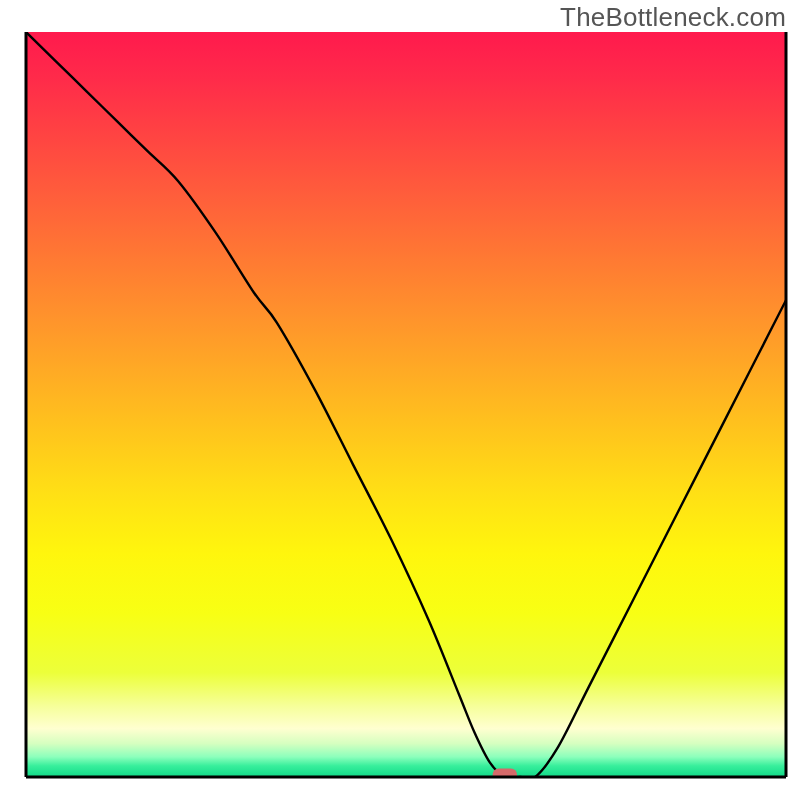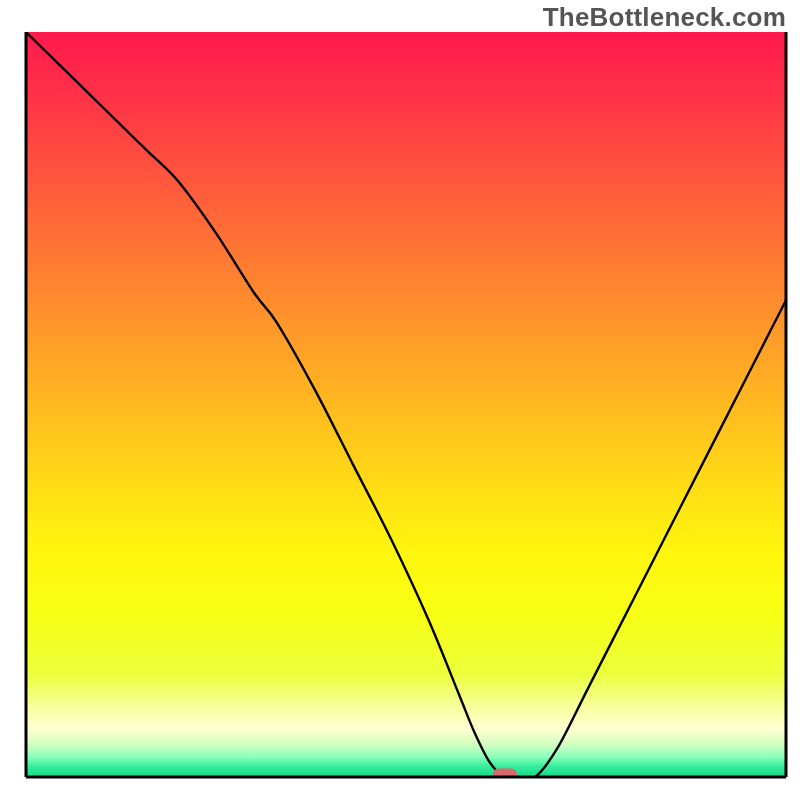--- a/index.html
+++ b/index.html
@@ -20,7 +20,7 @@
     top: 2px;
     right: 14px;
     font-size: 26px;
-    font-weight: 700;
+    font-weight: 400;
     color: #555555;
     letter-spacing: 0.2px;
     z-index: 10;

